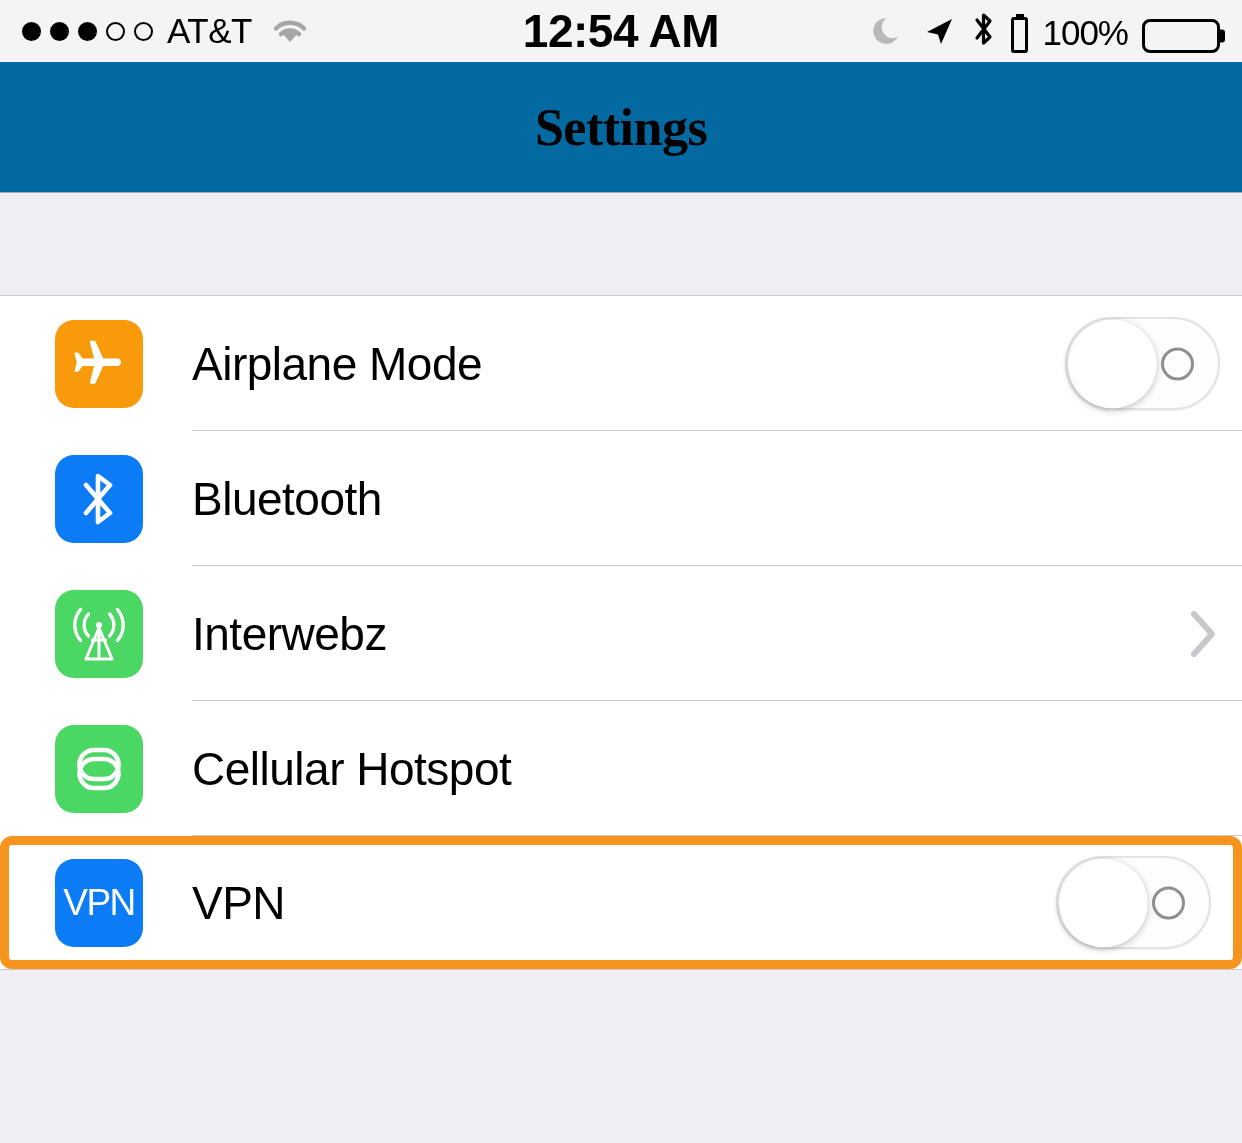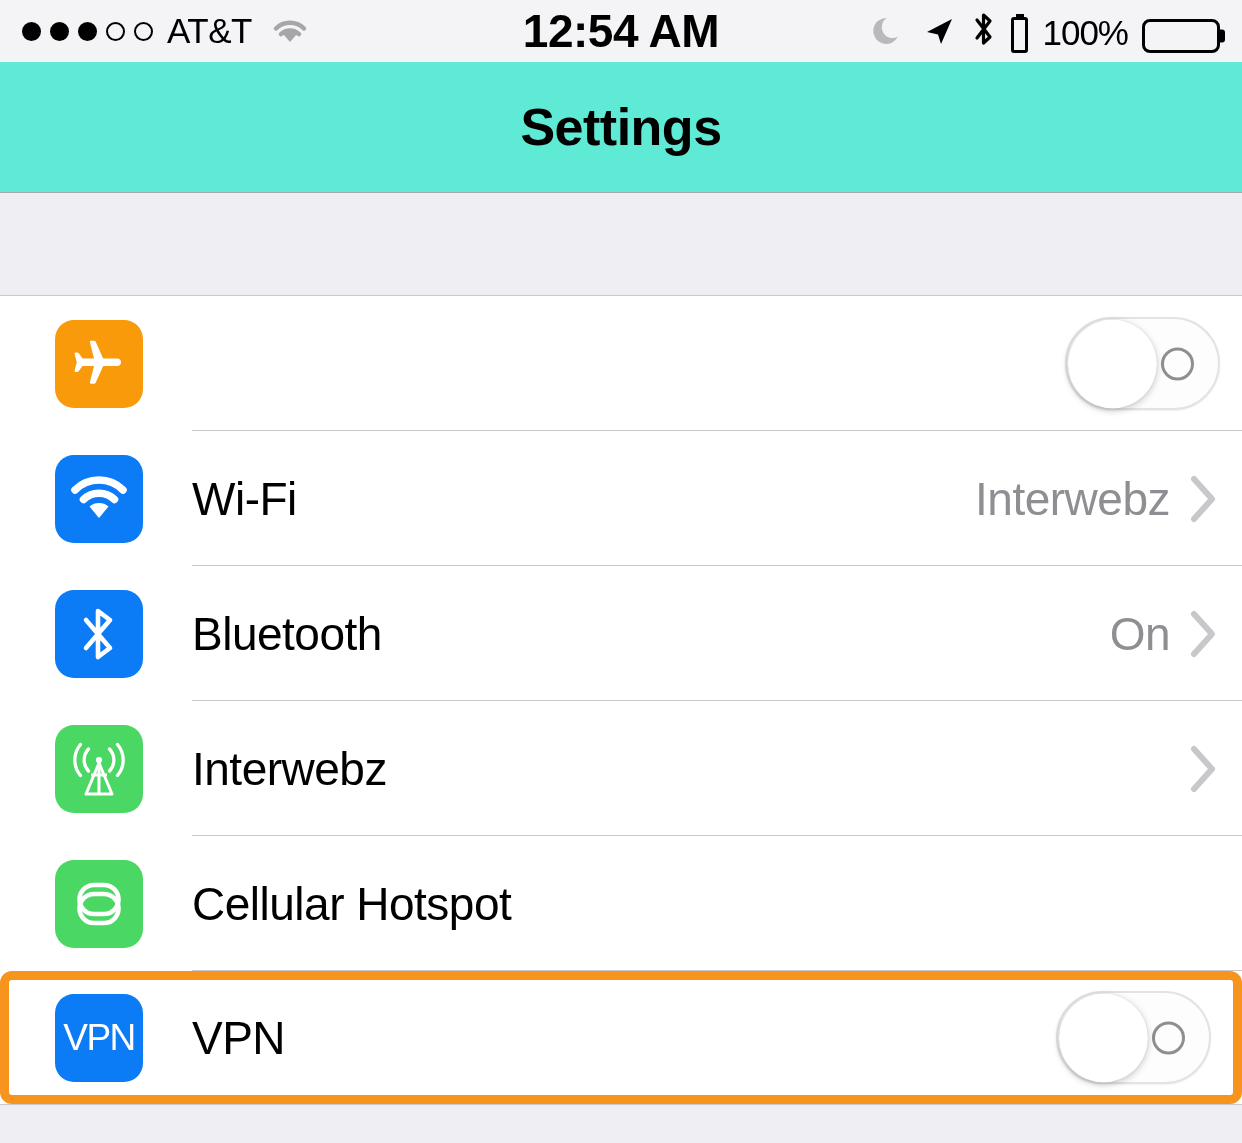--- a/index.html
+++ b/index.html
@@ -60,10 +60,11 @@
   
   .nav-bar {
     height:131px;
-    background:#5eead4;
+    background:#0369a1;
     display:flex; align-items:center; justify-content:center;
     border-bottom:1px solid #a9a9ae;
     position:relative;
+    font-family:Liberation Serif, serif;
   }
   .nav-title { font-size:52px; font-weight:bold; color:#000; letter-spacing:-0.5px; }
 

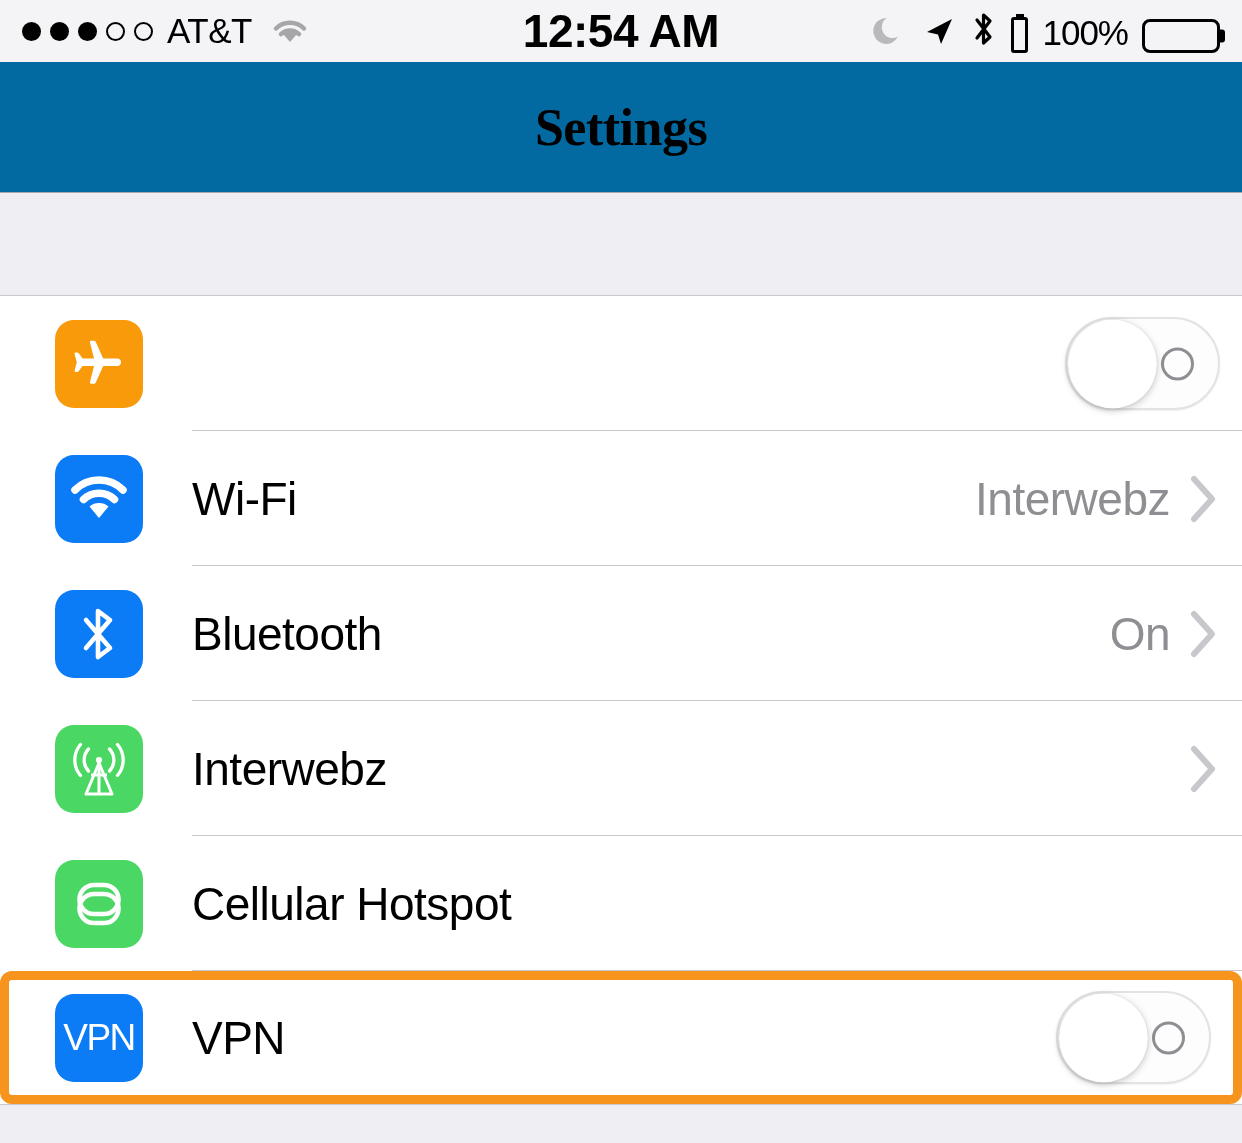--- a/index.html
+++ b/index.html
@@ -210,6 +210,7 @@
       <path d="M52 28.5 c0 2 -1.6 3.4 -3.6 3.4 l-14.2 0 l-7.4 16.5 c-0.4 0.9 -1 1.3 -1.9 1.3 l-2.7 0 c-1 0 -1.5 -0.7 -1.2 -1.7 l4 -16.1 l-11.5 0 l-3.7 5.2 c-0.4 0.6 -0.9 0.8 -1.5 0.8 l-1.6 0 c-0.8 0 -1.3 -0.6 -1.1 -1.4 l2.2 -8.3 l-2.2 -8.3 c-0.2 -0.8 0.3 -1.4 1.1 -1.4 l1.6 0 c0.6 0 1.1 0.2 1.5 0.8 l3.7 5.2 l11.5 0 l-4 -16.1 c-0.3 -1 0.2 -1.7 1.2 -1.7 l2.7 0 c0.9 0 1.5 0.4 1.9 1.3 l7.4 16.5 l14.2 0 c2 0 3.6 1.4 3.6 3.4 z" fill="#fff"></path>
     </svg>
       </div>
+      <div class="row-label">Airplane Mode</div>
       <div class="row-right">
         <div class="toggle" role="switch" aria-checked="false">
                  <span class="off-mark"></span>

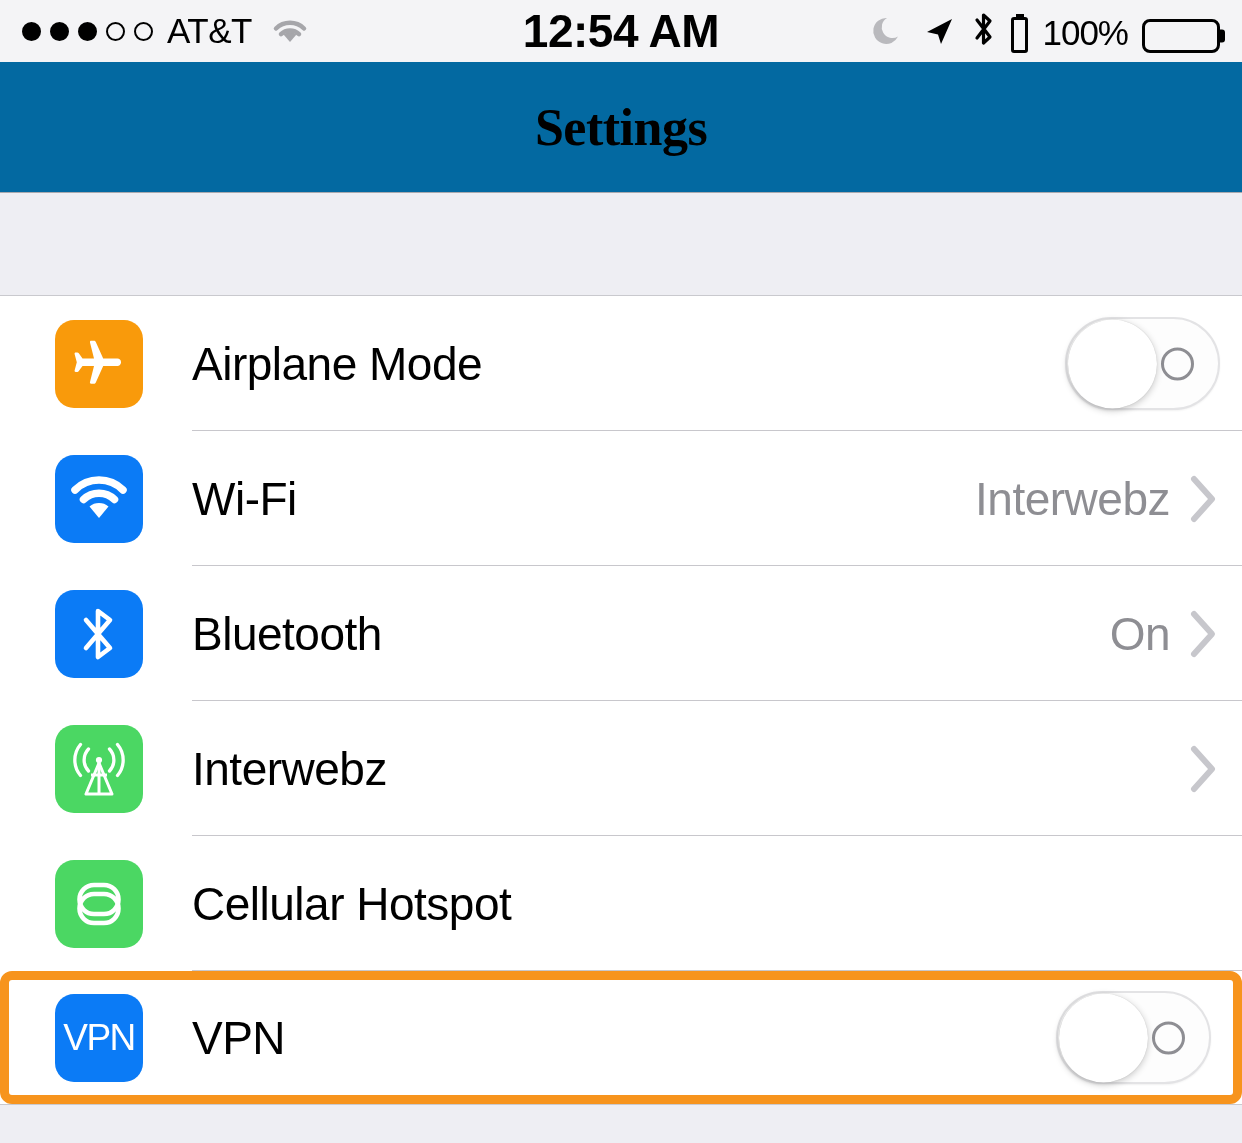--- a/index.html
+++ b/index.html
@@ -216,23 +216,6 @@
                  <span class="off-mark"></span>
                  <span class="knob"></span>
                </div>
-      </div>
-      <span class="sep"></span>
-    </div>
-    <div class="row">
-      <div class="app-icon icon-blue">
-        <svg width="64" height="52" viewBox="0 0 64 52">
-      <path d="M32 45 L22.5 33.5 A15 15 0 0 1 41.5 33.5 Z" fill="#fff"></path>
-      <path d="M8 17 A34 34 0 0 1 56 17" stroke="#fff" stroke-width="7.5" fill="none" stroke-linecap="round"></path>
-      <path d="M16.5 26.5 A22.5 22.5 0 0 1 47.5 26.5" stroke="#fff" stroke-width="7.5" fill="none" stroke-linecap="round"></path>
-    </svg>
-      </div>
-      <div class="row-label">Wi-Fi</div>
-      <div class="row-right">
-        <span class="row-value">Interwebz</span>
-        <svg class="chev" width="34" height="56" viewBox="0 0 34 56">
-    <path d="M8 8 L26 28 L8 48" stroke="#c7c7cc" stroke-width="6" fill="none" stroke-linecap="round" stroke-linejoin="round"></path>
-  </svg>
       </div>
       <span class="sep"></span>
     </div>

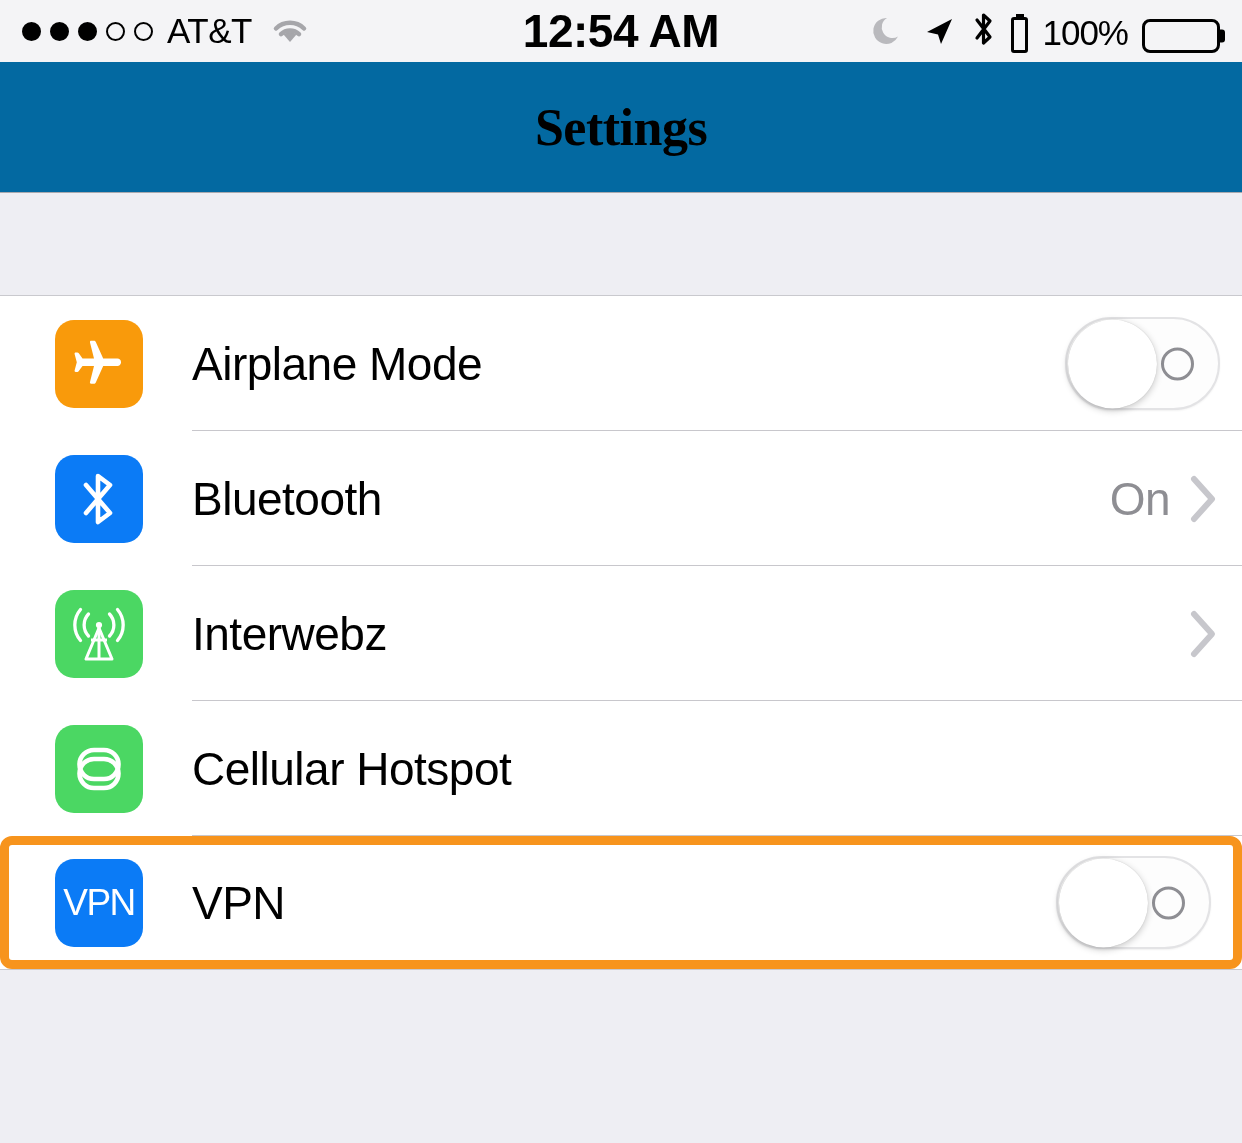--- a/index.html
+++ b/index.html
@@ -226,12 +226,6 @@
     </svg>
       </div>
       <div class="row-label">Bluetooth</div>
-      <div class="row-right">
-        <span class="row-value">On</span>
-        <svg class="chev" width="34" height="56" viewBox="0 0 34 56">
-    <path d="M8 8 L26 28 L8 48" stroke="#c7c7cc" stroke-width="6" fill="none" stroke-linecap="round" stroke-linejoin="round"></path>
-  </svg>
-      </div>
       <span class="sep"></span>
     </div>
     <div class="row">

